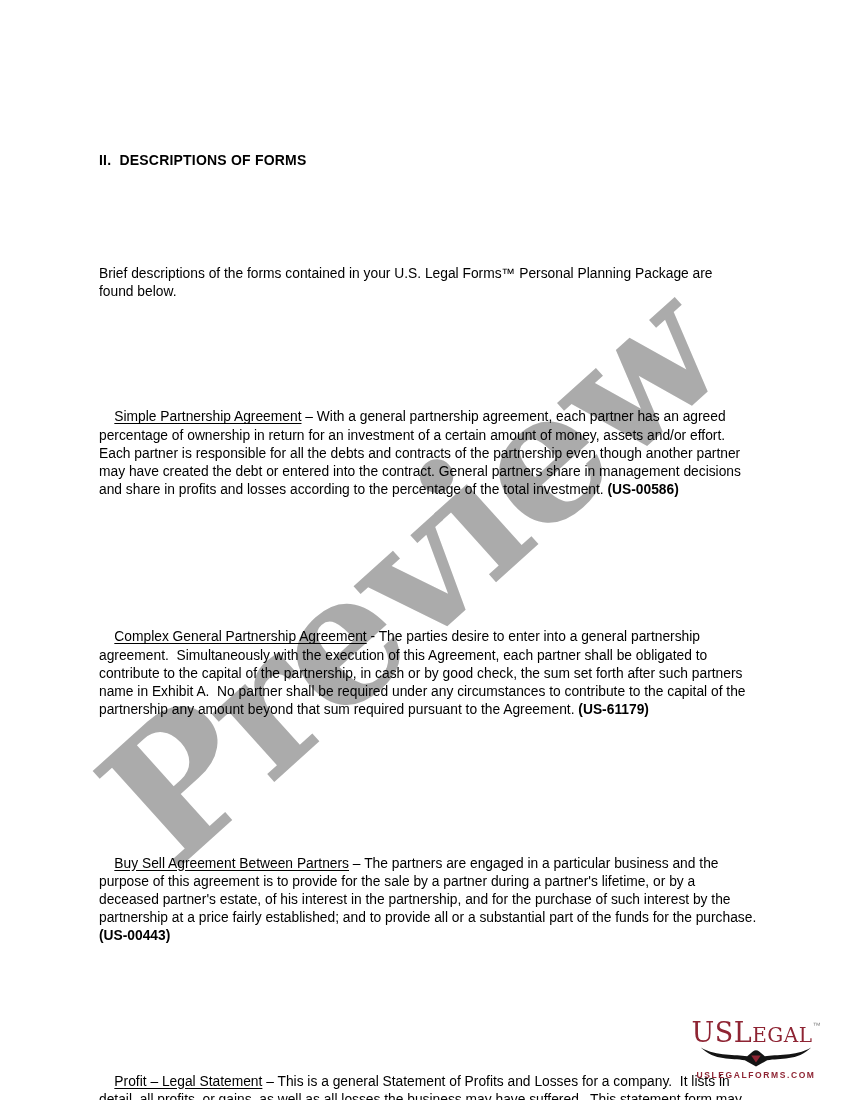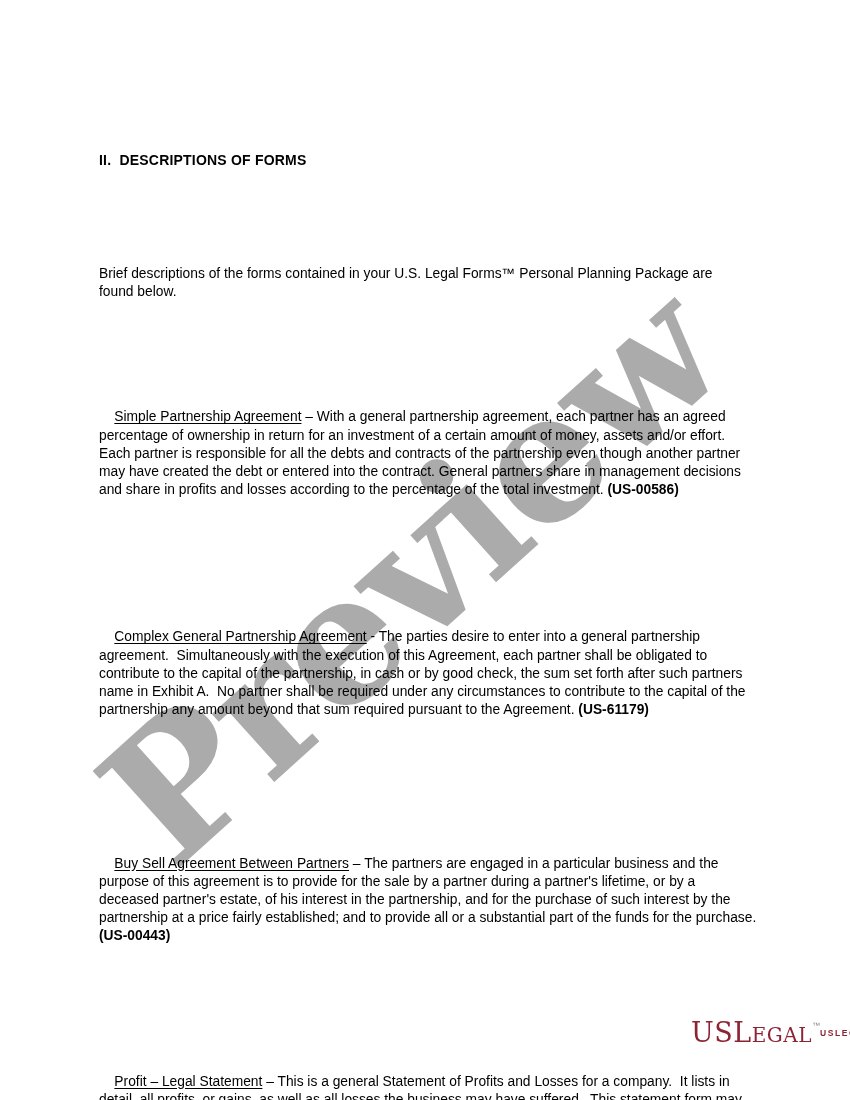--- a/index.html
+++ b/index.html
@@ -33,7 +33,7 @@
   
   .logo{
     position:absolute;right:29px;top:1019px;width:130px;z-index:1;
-    display:flex;align-items:center;
+    display:flex;flex-direction:column;align-items:center;
   }
   .logo-brand{
     font-family:"DejaVu Serif","Liberation Serif",serif;

